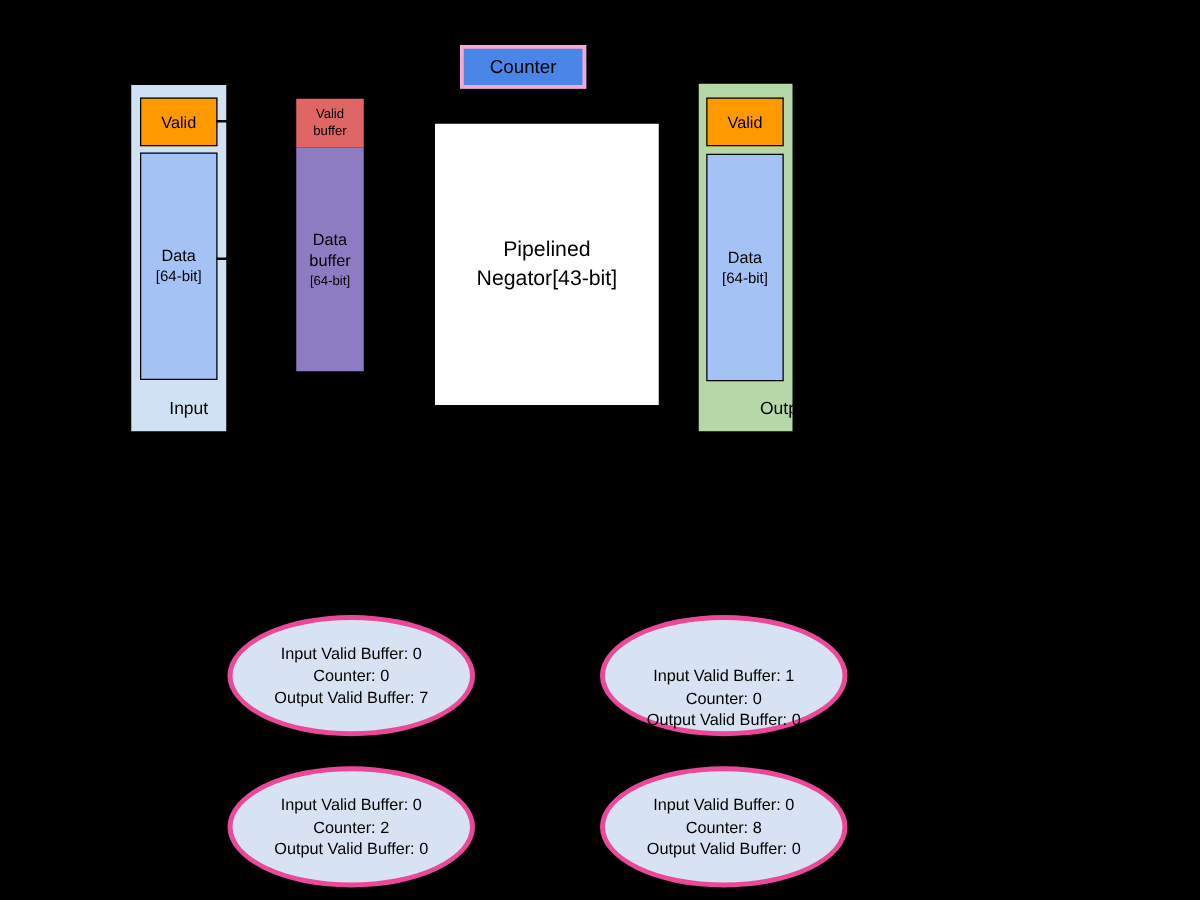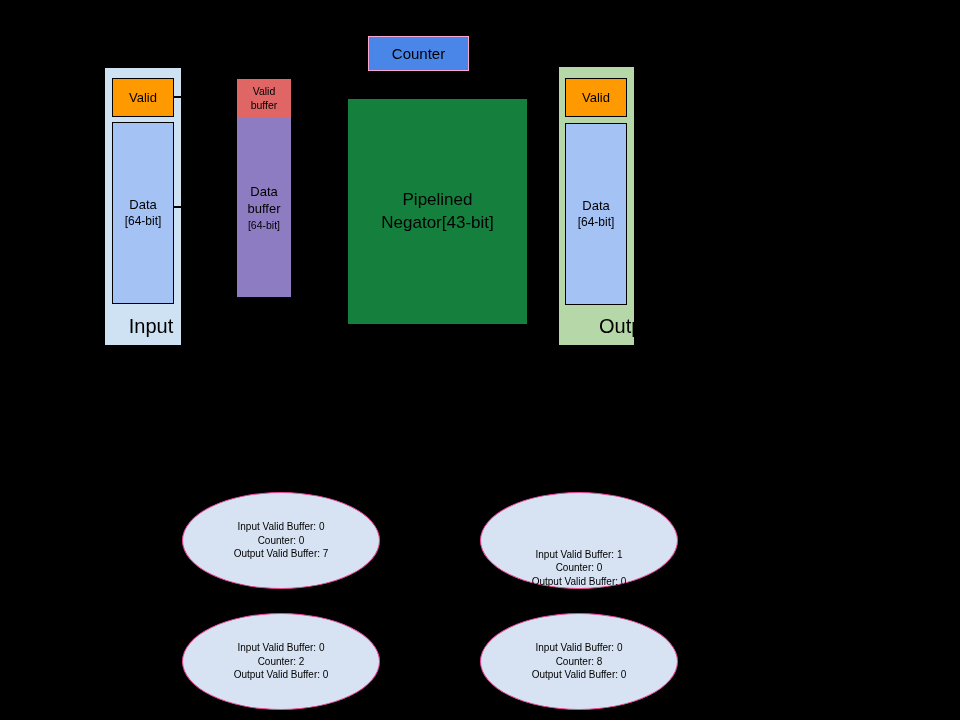--- a/index.html
+++ b/index.html
@@ -16,7 +16,7 @@
 
   
   .counter-box { left: 368px; top: 36px; width: 101px; height: 35px;
-                 border: 1px solid #f9a8d4; font-size: 15px; }
+                 border: 3px solid #f9a8d4; font-size: 15px; }
   .io-container { width: 76px; height: 277px; }
   .input-container  { left: 105px; top: 68px; }
   .output-container { left: 559px; top: 67px; width: 75px; height: 278px; }

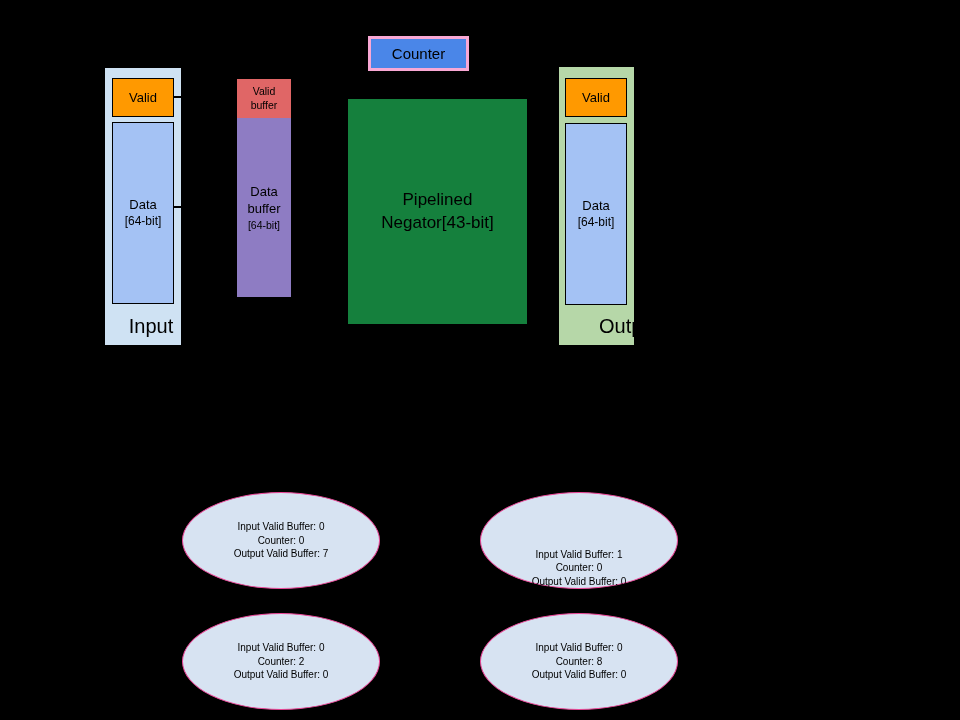--- a/index.html
+++ b/index.html
@@ -90,7 +90,7 @@
   <span class="buf-sub">[64-bit]</span>
 </div>
 
-<div class="abs center-txt negator-box" style="background: #15803d;">
+<div class="abs center-txt negator-box" style="background: #ffffff;">
   <span>Pipelined</span>
   <span>Negator[43-bit]</span>
 </div>

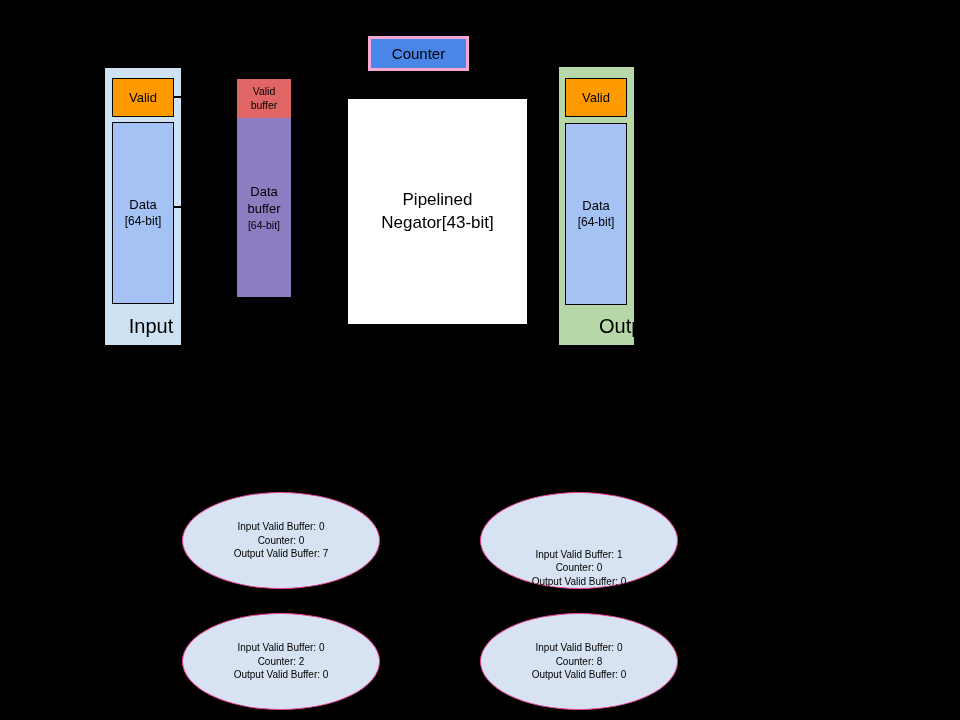--- a/index.html
+++ b/index.html
@@ -28,7 +28,7 @@
   .input-data  { left: 112px; top: 122px; }
   .output-data { left: 565px; top: 123px; }
   .data-sub { font-size: 12px; }
-  .io-label { width: 92px; height: 24px; font-size: 20px; }
+  .io-label { width: 92px; height: 24px; font-size: 14px; }
   .input-label  { left: 105px; top: 314px; }
   .output-label { left: 559px; top: 314px; margin-left: 24px; }
 

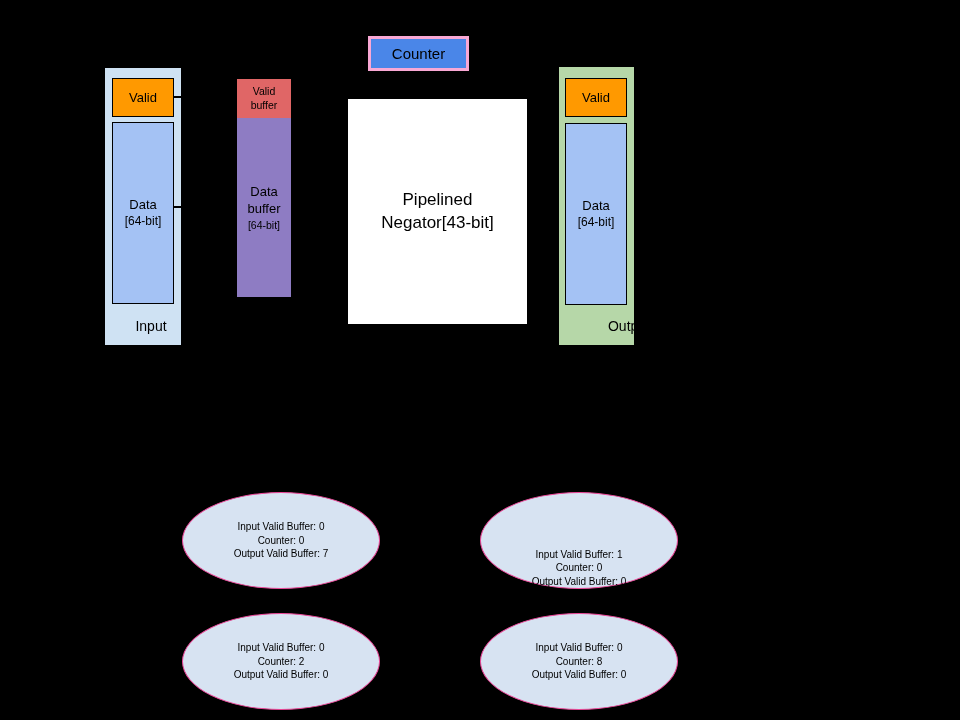--- a/index.html
+++ b/index.html
@@ -52,8 +52,8 @@
 
   
   .state-ellipse { width: 198px; height: 97px; border-radius: 50%;
-                   border: 1px solid #ec4899;
-                   font-size: 10px; line-height: 1.35; flex-direction: column; }
+                   border: 4px solid #ec4899;
+                   font-size: 13px; line-height: 1.35; flex-direction: column; }
   .state-1 { left: 182px; top: 492px; }
   .state-2 { left: 480px; top: 492px; justify-content: flex-end; }
   .state-3 { left: 182px; top: 613px; }

